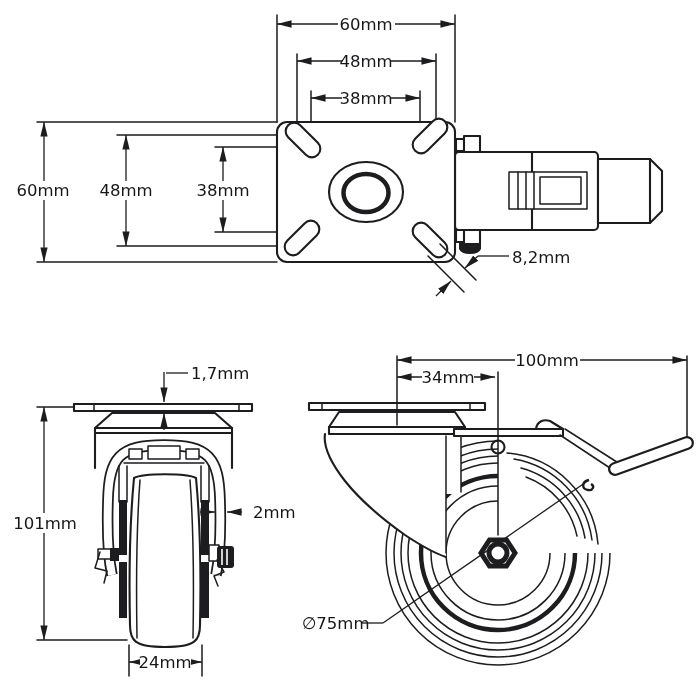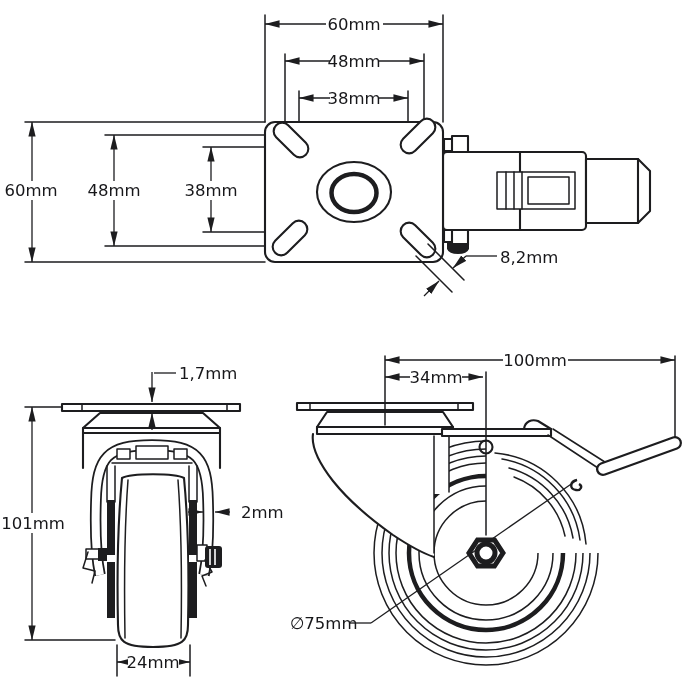--- a/index.html
+++ b/index.html
@@ -3,7 +3,7 @@
 <meta charset="utf-8">
 <style>
   html,body{margin:0;padding:0;background:#ffffff;}
-  .page{width:680px;height:700px;background:#fff;position:relative;font-family:"DejaVu Sans",sans-serif;}
+  .page{width:680px;height:700px;background:#fff;position:relative;font-family:"DejaVu Sans",sans-serif;margin-left:12px;}
   svg{display:block}
   .ln{stroke:#1d1d1f;fill:none;stroke-width:2.1;stroke-linejoin:round;stroke-linecap:round}
   .thin{stroke:#1d1d1f;fill:none;stroke-width:1.5;stroke-linejoin:round;stroke-linecap:round}

